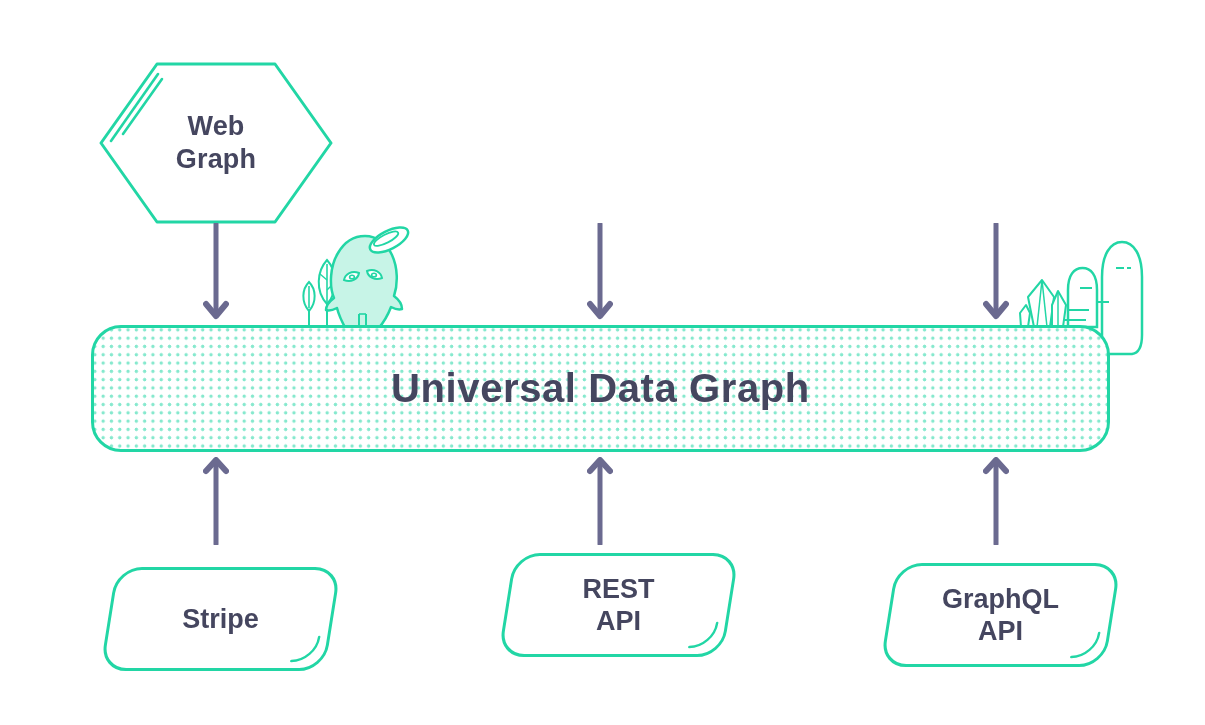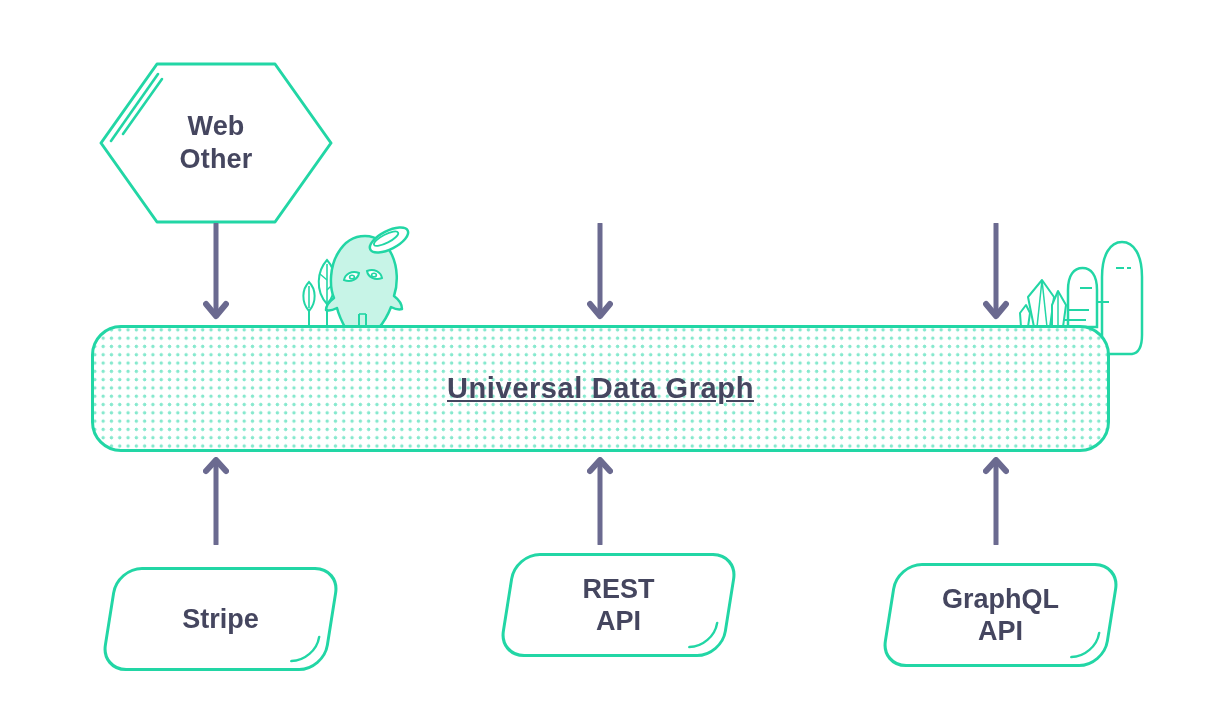--- a/index.html
+++ b/index.html
@@ -55,7 +55,7 @@
       <line x1="63" y1="17" x2="24" y2="72" stroke="#22d6a5" stroke-width="2.6" stroke-linecap="round"></line>
     </svg>
     <div class="hex-label">Web
-Other</div>
+Graph</div>
   </div>
 
 

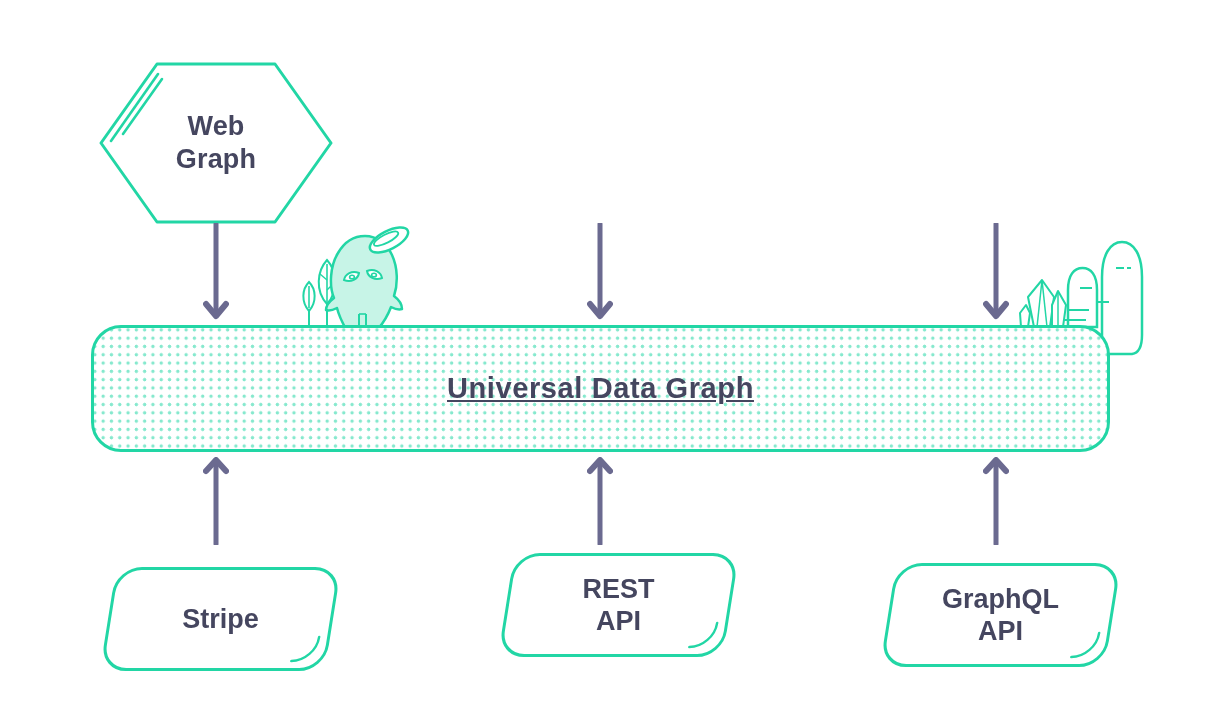--- a/index.html
+++ b/index.html
@@ -24,7 +24,7 @@
     background-size:8.3px 8.3px; background-position:5px 6px;
     display:flex; align-items:center; justify-content:center; z-index:2;
   }
-  .hub-title { font-size:29px; font-weight:700; color:#45465f; letter-spacing:.6px;text-decoration:underline; }
+  .hub-title { font-size:40px; font-weight:700; color:#45465f; letter-spacing:.6px; }
   
   .arrow { position:absolute; z-index:3; }
   

